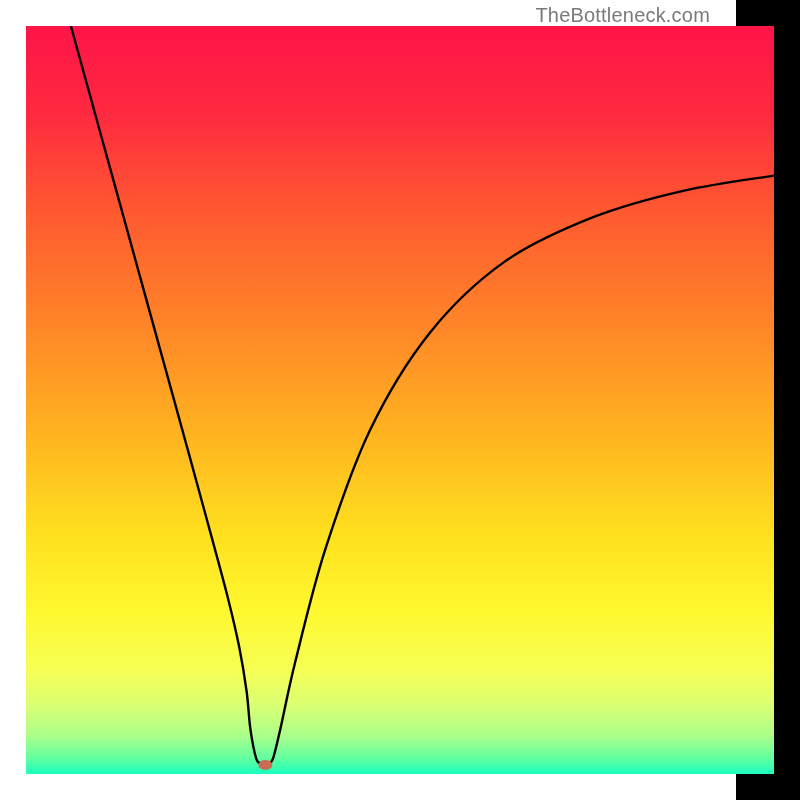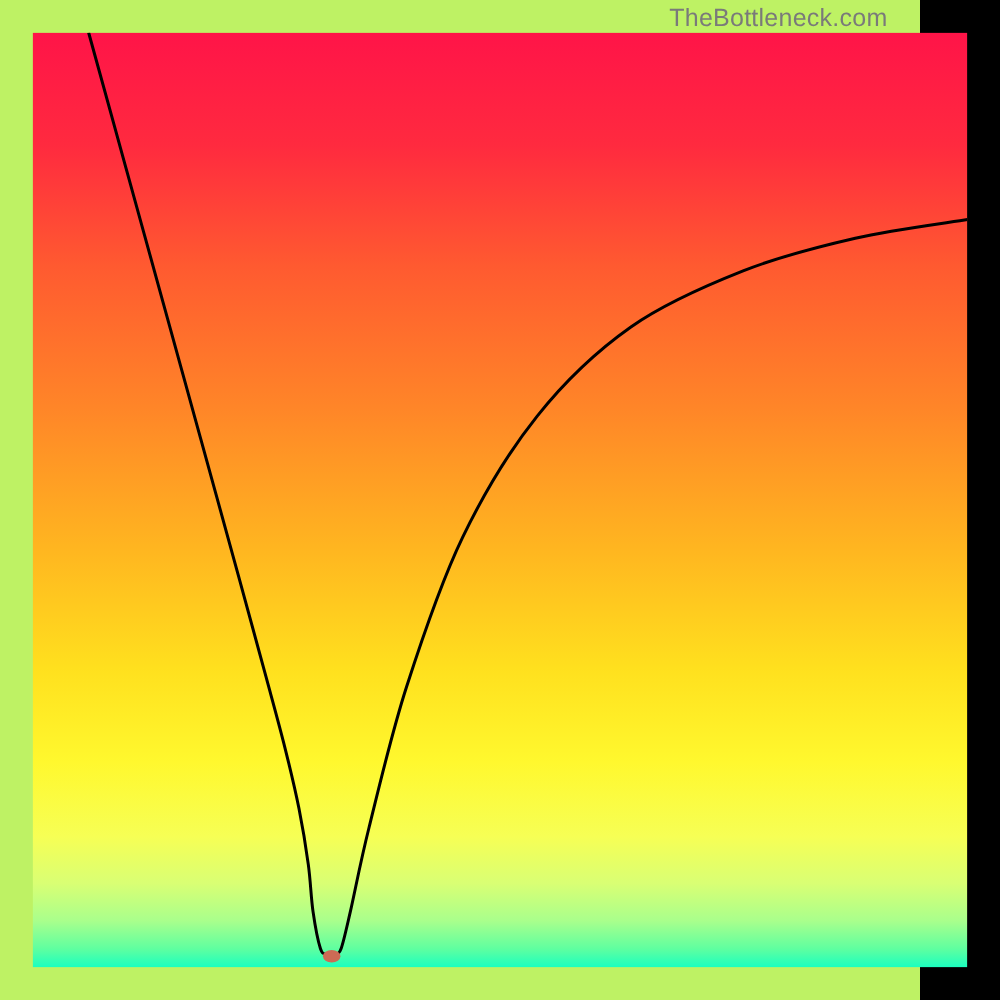--- a/index.html
+++ b/index.html
@@ -15,7 +15,7 @@
     position: relative;
     width: 736px;
     height: 800px;
-    background: #bef264;
+    background: #ffffff;
   }
   #plot-frame {
     position: absolute;

